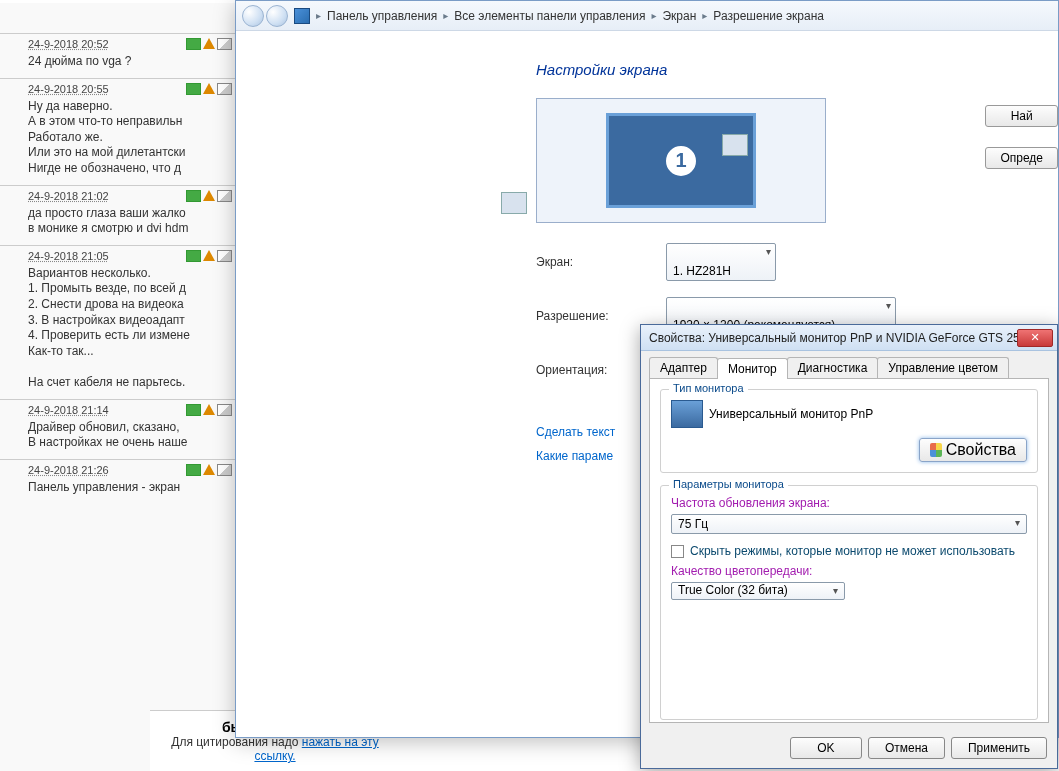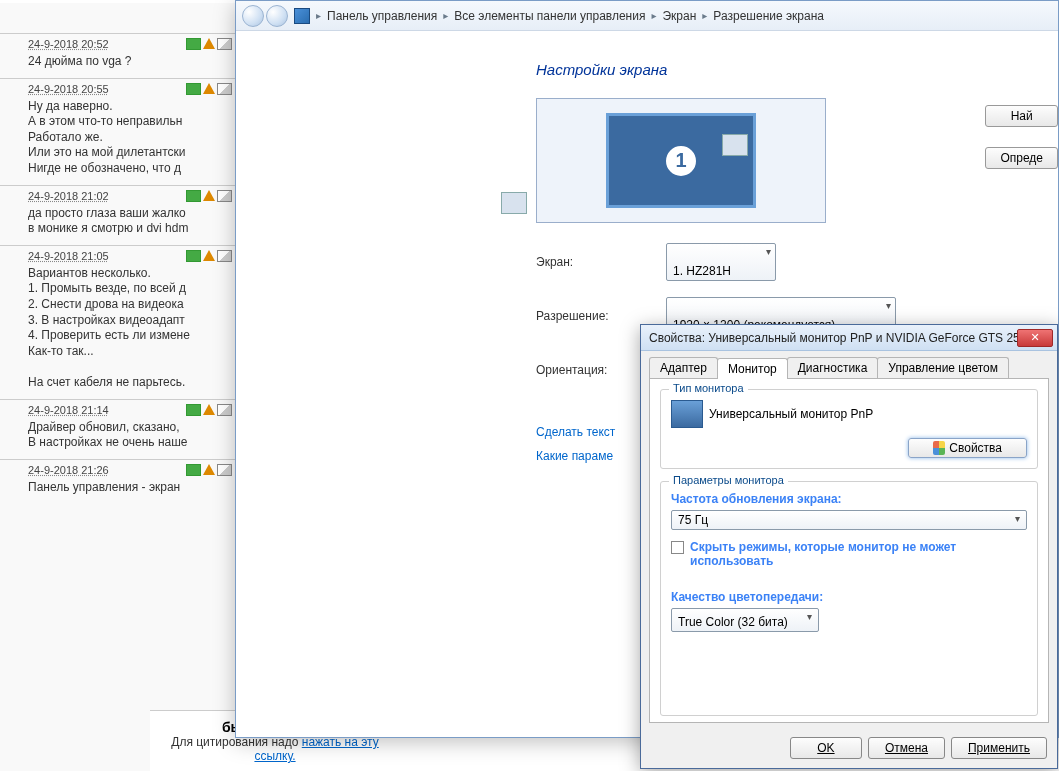--- a/index.html
+++ b/index.html
@@ -283,8 +283,8 @@
   background:linear-gradient(#fdfdfd,#e8e8e8);
   border:1px solid #8aa4c8;
   border-radius:3px;
-  padding:2px 24px;
-  font-size:12px;
+  padding:2px 10px;
+  font-size:16px;
   box-shadow:0 0 4px #8cb8e8;
 }
 .shield-icon {

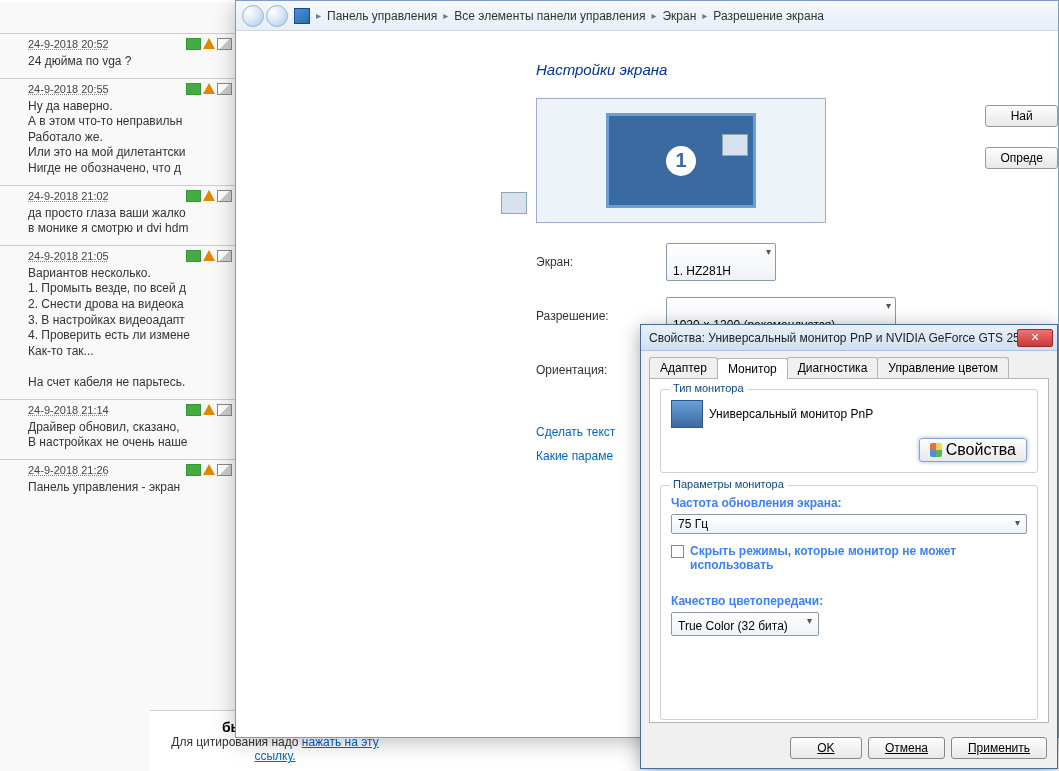--- a/index.html
+++ b/index.html
@@ -292,7 +292,7 @@
   background:conic-gradient(#f7d548 0 25%,#5ab556 0 50%,#4a90d9 0 75%,#e86a4a 0);
   border-radius:2px;
 }
-.field-label { font-size:12px; color:#3b82f6; margin-bottom:4px;font-weight:bold; }
+.field-label { font-size:12px; color:#a21caf; margin-bottom:4px; }
 .wide-drop {
   width:100%;
   border:1px solid #8a9aaa;

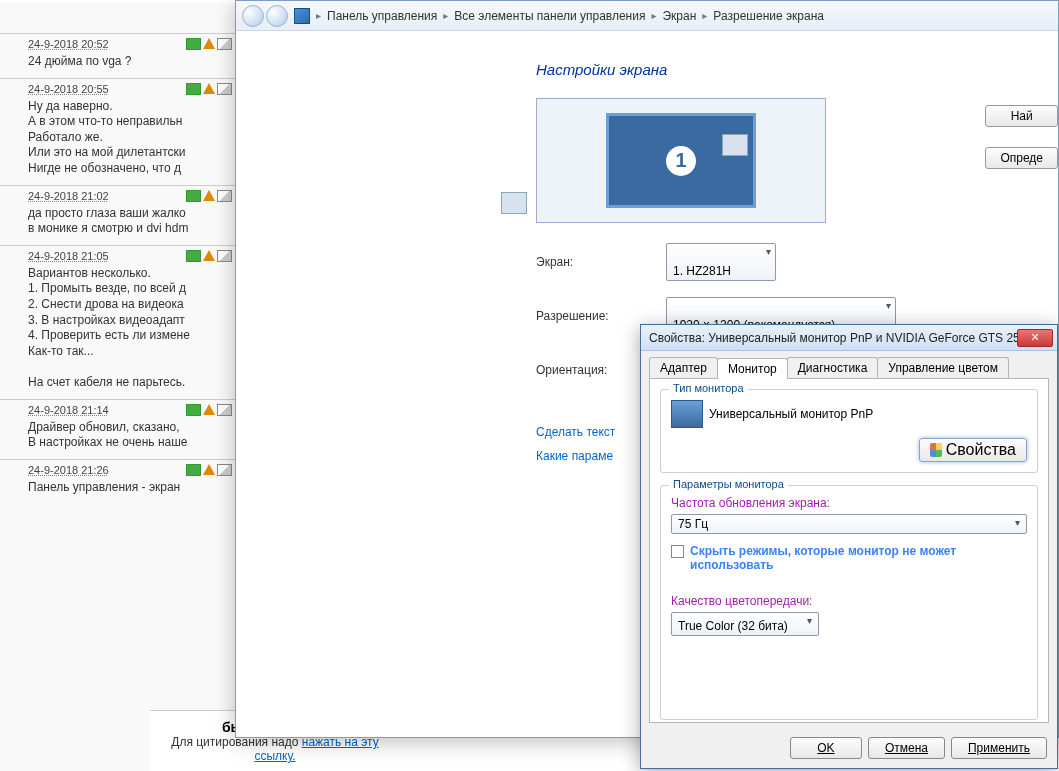--- a/index.html
+++ b/index.html
@@ -308,7 +308,7 @@
   position:absolute; right:6px;top:2px;
   color:#555;font-size:10px;
 }
-.checkbox-row { display:flex; gap:6px; align-items:flex-start; font-size:12px; color:#3b82f6; margin-bottom:22px;font-weight:bold;}
+.checkbox-row { display:flex; gap:6px; align-items:flex-start; font-size:12px; color:#0c4a6e; margin-bottom:6px;}
 .checkbox-box { width:13px;height:13px;border:1px solid #888;background:#fff;flex-shrink:0;margin-top:1px;}
 .hint-text { font-size:11px; color:#888; line-height:1.3; margin-bottom:10px;}
 .narrow-drop {

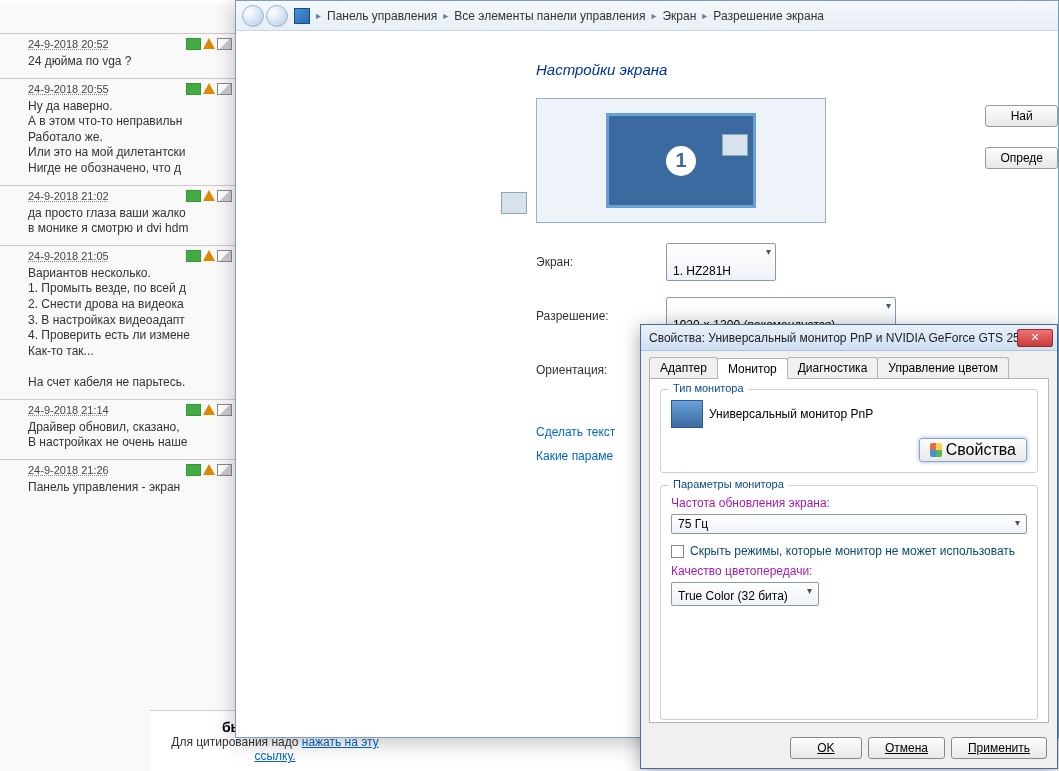--- a/index.html
+++ b/index.html
@@ -312,10 +312,10 @@
 .checkbox-box { width:13px;height:13px;border:1px solid #888;background:#fff;flex-shrink:0;margin-top:1px;}
 .hint-text { font-size:11px; color:#888; line-height:1.3; margin-bottom:10px;}
 .narrow-drop {
-  width:148px;
+  width:174px;
   border:1px solid #8a9aaa;
   background:linear-gradient(#fff,#eef2f7);
-  padding:6px 20px 2px 6px;
+  padding:0 20px 2px 6px;
   font-size:12px;
   position:relative;
   border-radius:2px;

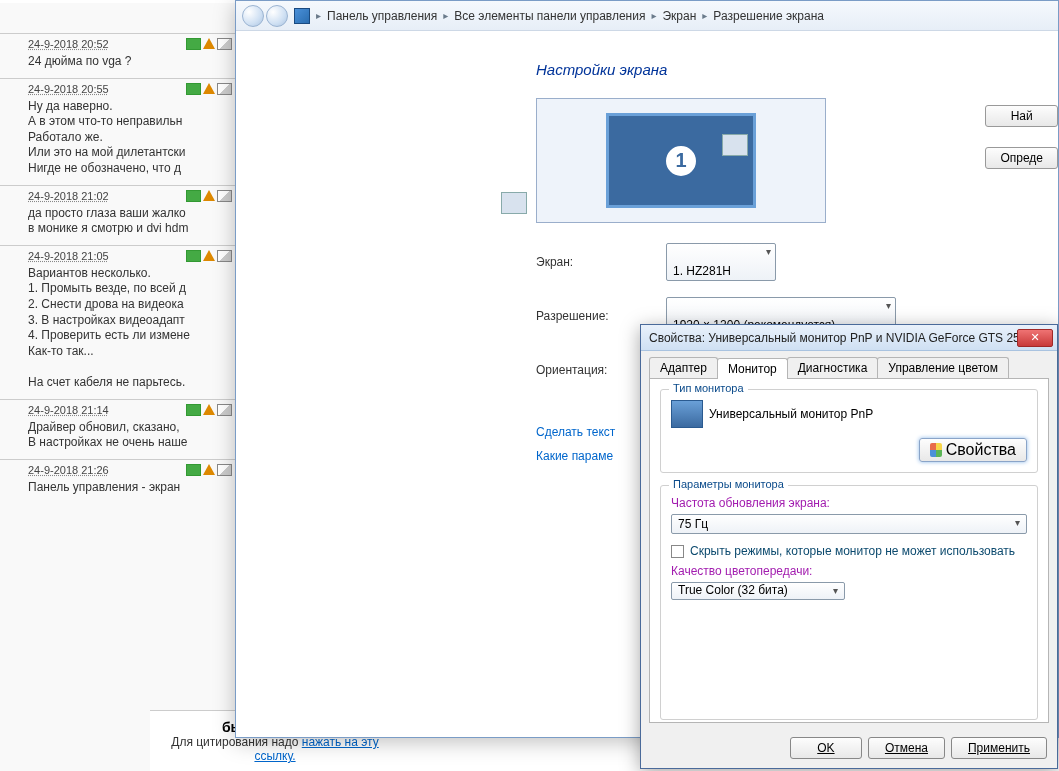--- a/index.html
+++ b/index.html
@@ -334,7 +334,6 @@
   padding:3px 16px;
   font-size:12px;
   min-width:72px;
-  text-decoration:underline;
 }
 </style>
 </head>

